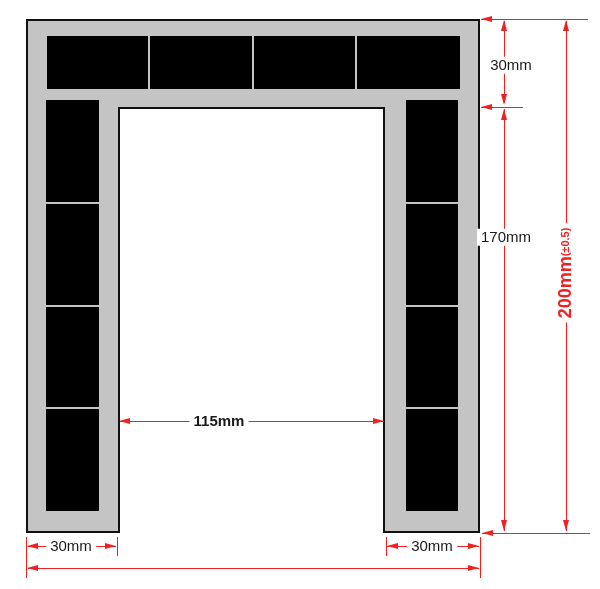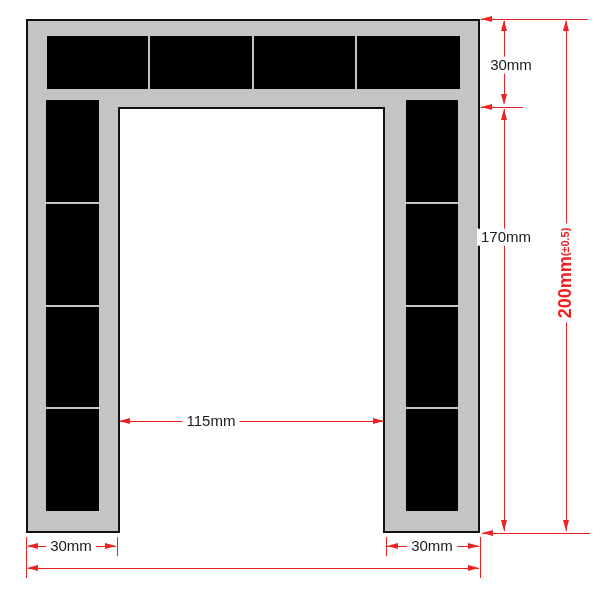--- a/index.html
+++ b/index.html
@@ -124,7 +124,7 @@
     <span>200mm</span><span class="tol">(±0.5)</span>
   </div>
 
-  <div class="abs lbl" style="left:211px;top:421px;">115mm</div>
+  <div class="abs lbl" style="left:219px;top:421px;font-weight:bold;">115mm</div>
 
   <div class="abs lbl" style="left:71px;top:546px;">30mm</div>
 

